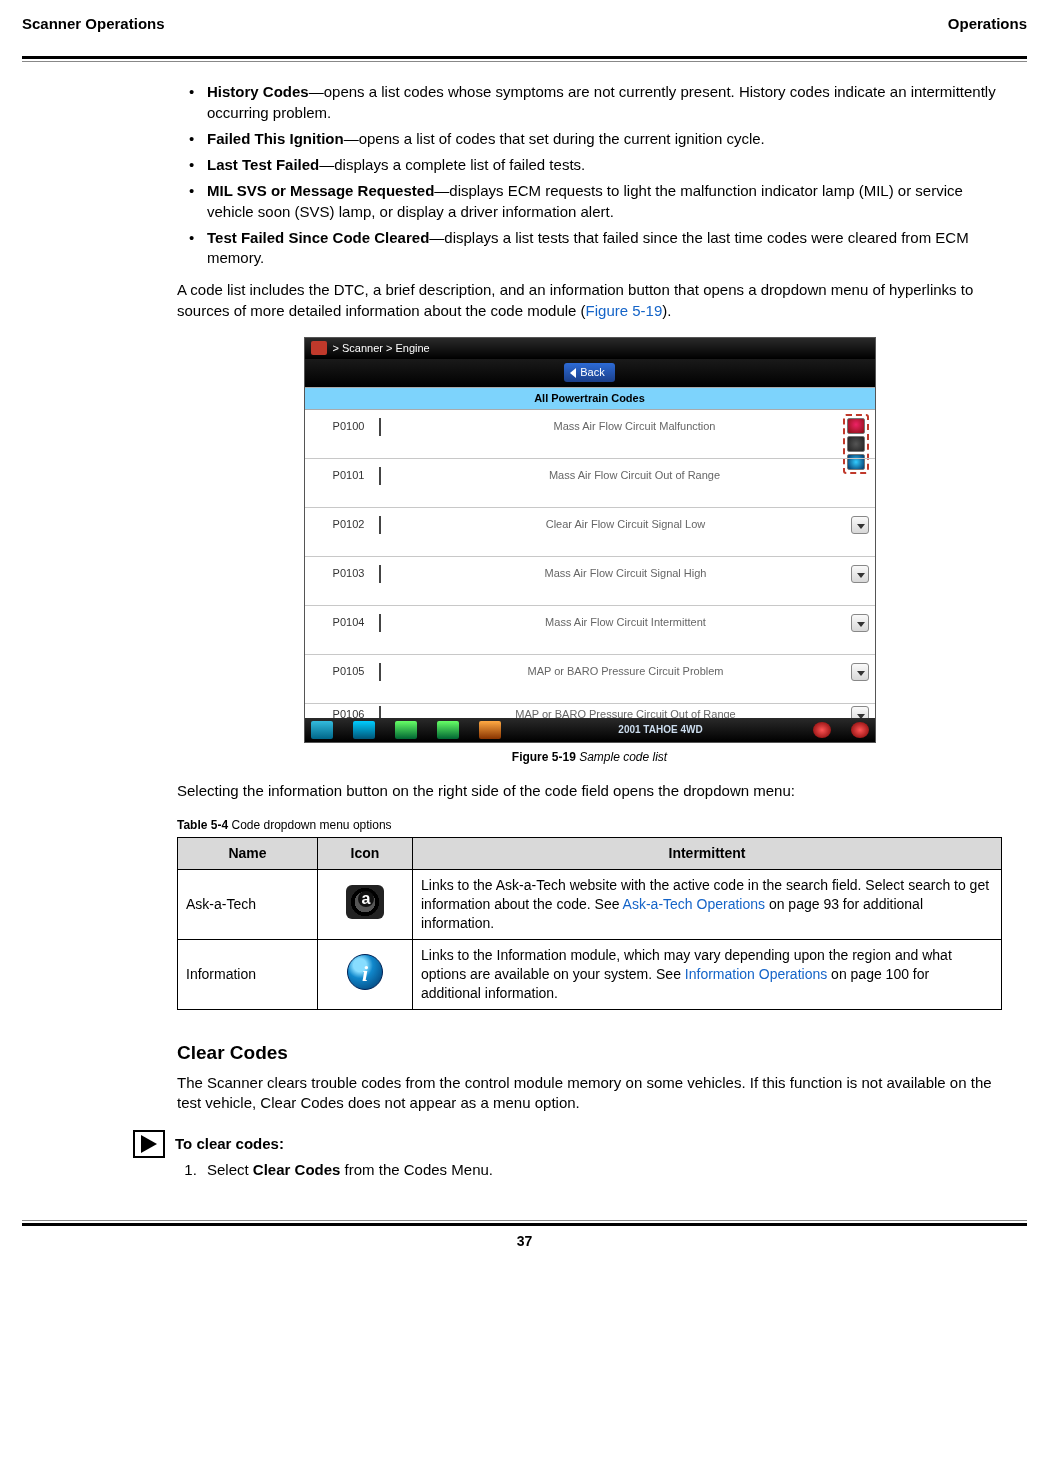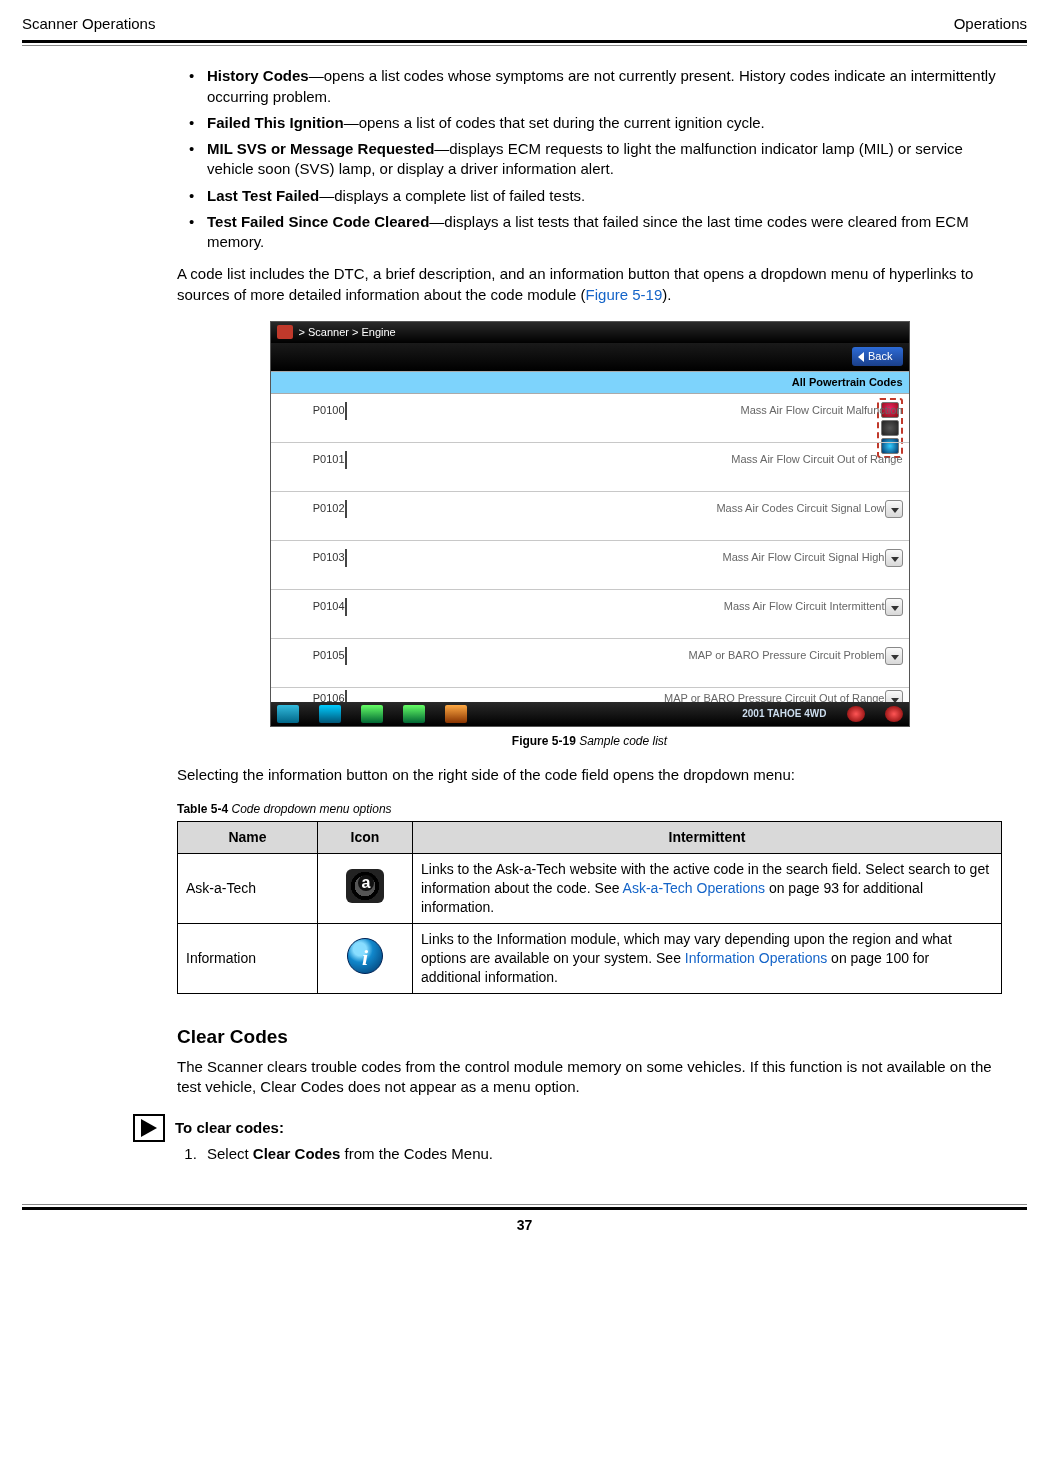--- a/index.html
+++ b/index.html
@@ -17,9 +17,9 @@
   .header-row {
     display: flex;
     justify-content: space-between;
-    font-weight: normal;
+    font-weight: bold;
     font-size: 15px;
-    padding-bottom: 6px;
+    padding-bottom: 22px;
   }
   .rule-thick { border-top: 3px solid #000; margin-bottom: 2px; }
   .rule-thin { border-top: 1px solid #888; margin-bottom: 20px; }

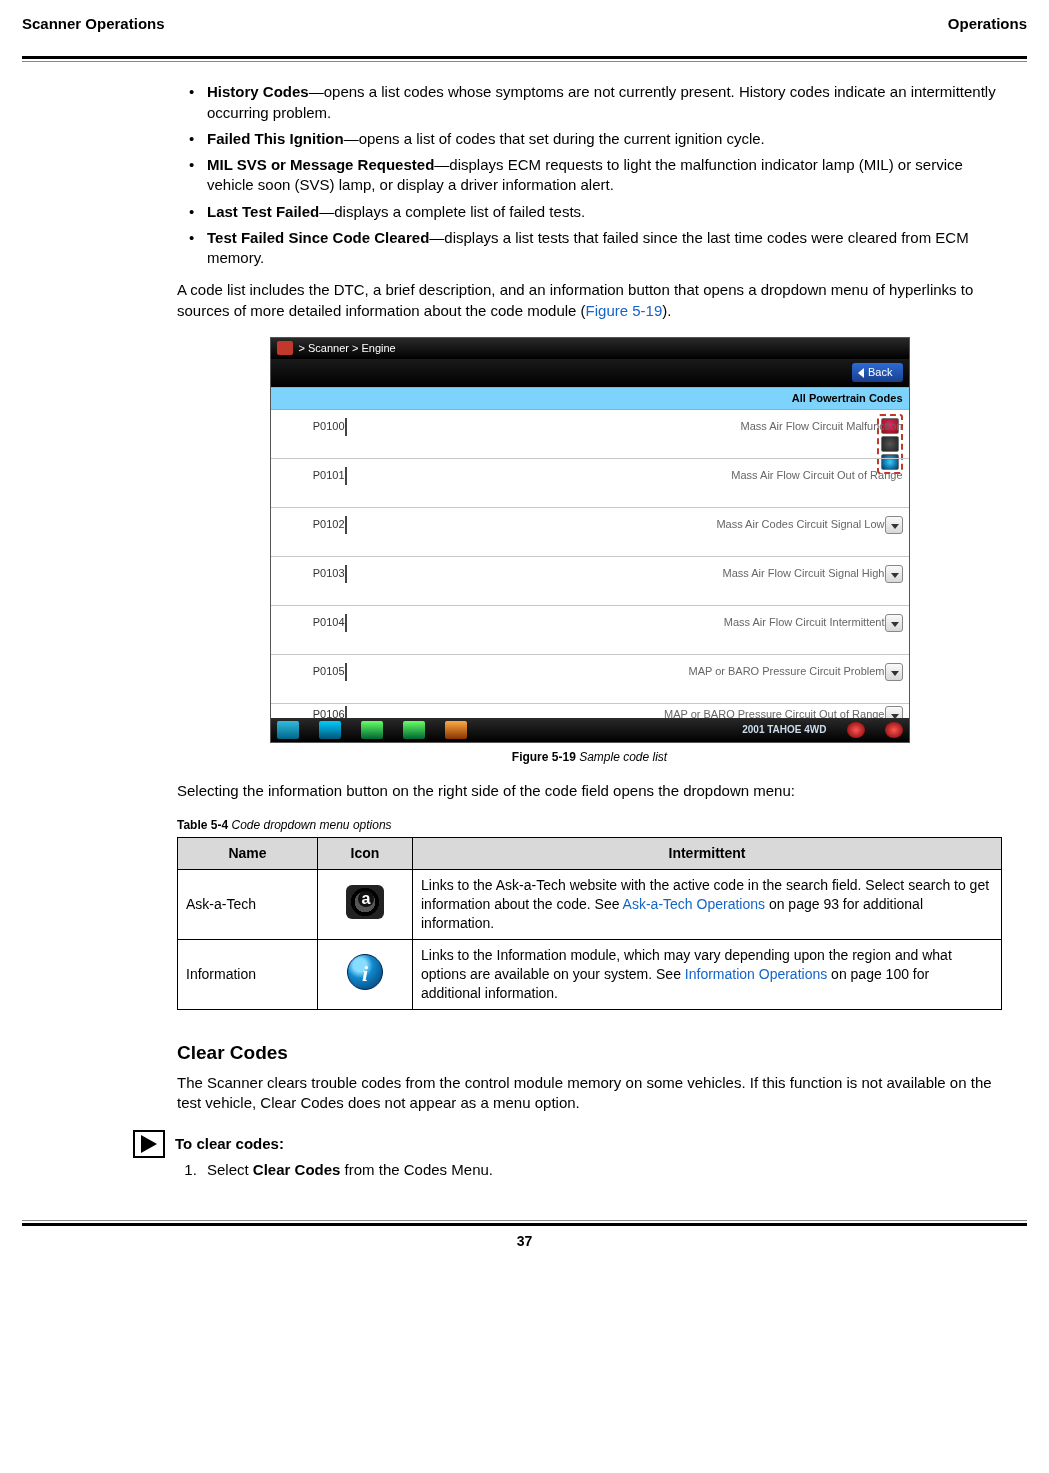--- a/index.html
+++ b/index.html
@@ -194,8 +194,8 @@
     <ul class="bullets">
       <li><span class="bold">History Codes</span><span>—opens a list codes whose symptoms are not currently present. History codes indicate an intermittently occurring problem.</span></li>
       <li><span class="bold">Failed This Ignition</span><span>—opens a list of codes that set during the current ignition cycle.</span></li>
+      <li><span class="bold">Last Test Failed</span><span>—displays a complete list of failed tests.</span></li>
       <li><span class="bold">MIL SVS or Message Requested</span><span>—displays ECM requests to light the malfunction indicator lamp (MIL) or service vehicle soon (SVS) lamp, or display a driver information alert.</span></li>
-      <li><span class="bold">Last Test Failed</span><span>—displays a complete list of failed tests.</span></li>
       <li><span class="bold">Test Failed Since Code Cleared</span><span>—displays a list tests that failed since the last time codes were cleared from ECM memory.</span></li>
     </ul>
 

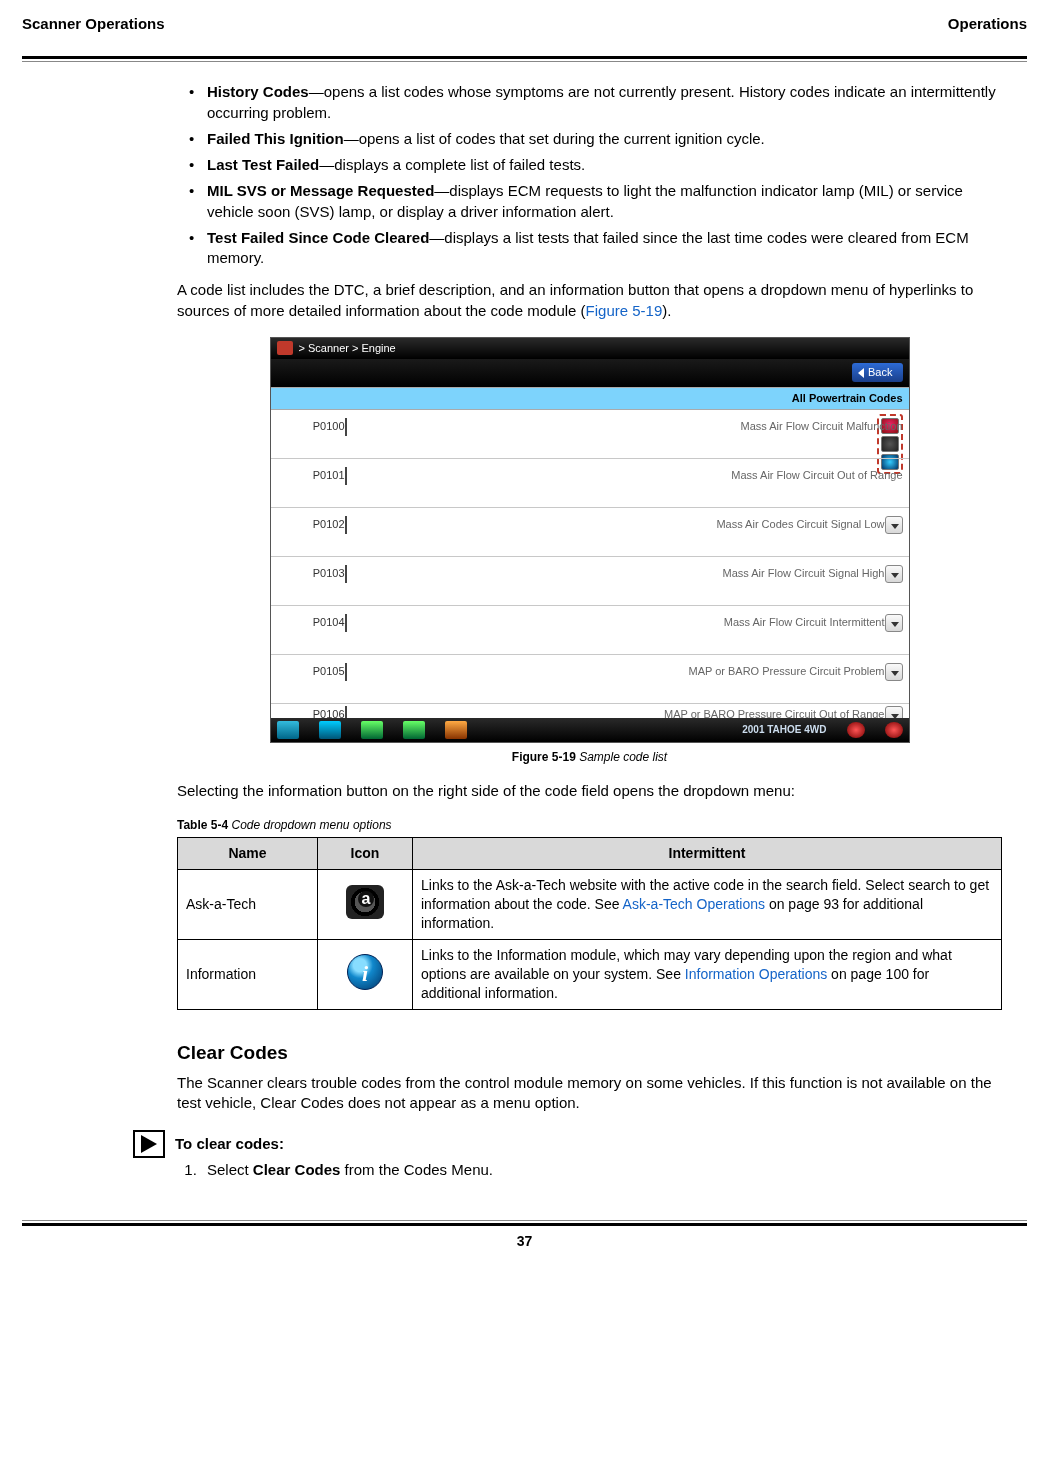--- a/index.html
+++ b/index.html
@@ -60,11 +60,11 @@
   .figure-caption .fig-title { font-style: italic; }
   
   .shot {
-    width: 640px;
+    width: 572px;
     margin: 0 auto;
     border: 1px solid #555;
     background: #fff;
-    text-align: right;
+    text-align: center;
     font-family: Tahoma, Arial, sans-serif;
   }
   .shot-top {

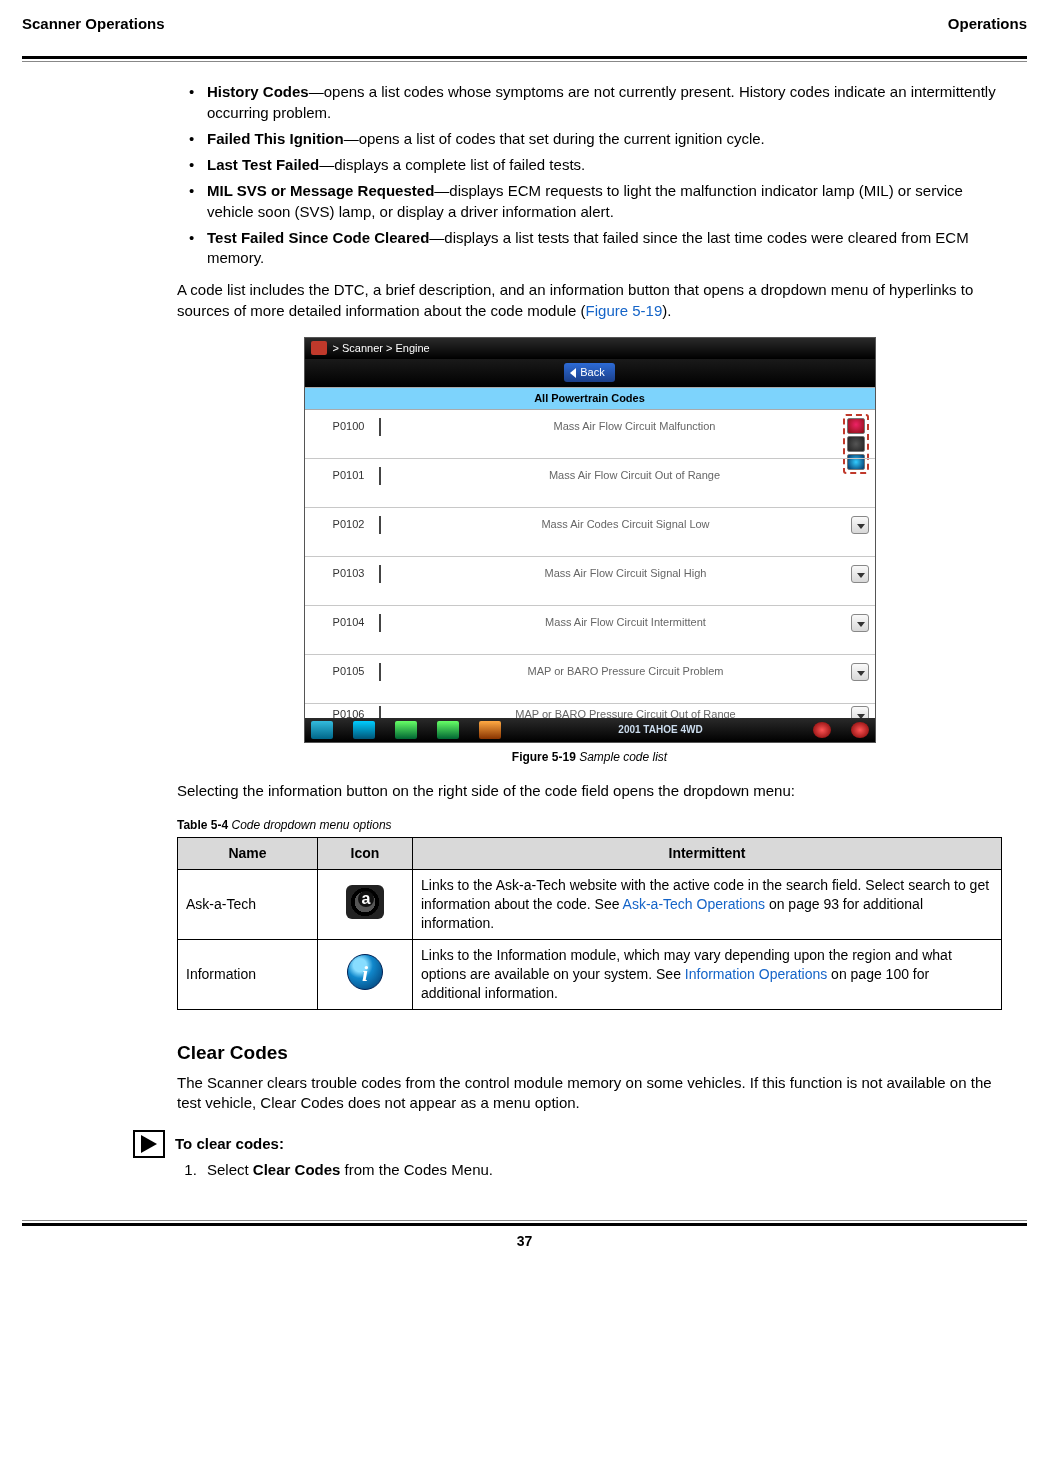--- a/index.html
+++ b/index.html
@@ -233,7 +233,7 @@
         <div class="code-row">
           <span class="code">P0102</span>
             <span class="divider"></span>
-            <span class="desc">Mass Air Codes Circuit Signal Low</span>
+            <span class="desc">Clear Air Flow Circuit Signal Low</span>
             <span class="info-btn"></span>
         </div>
         <div class="code-row">

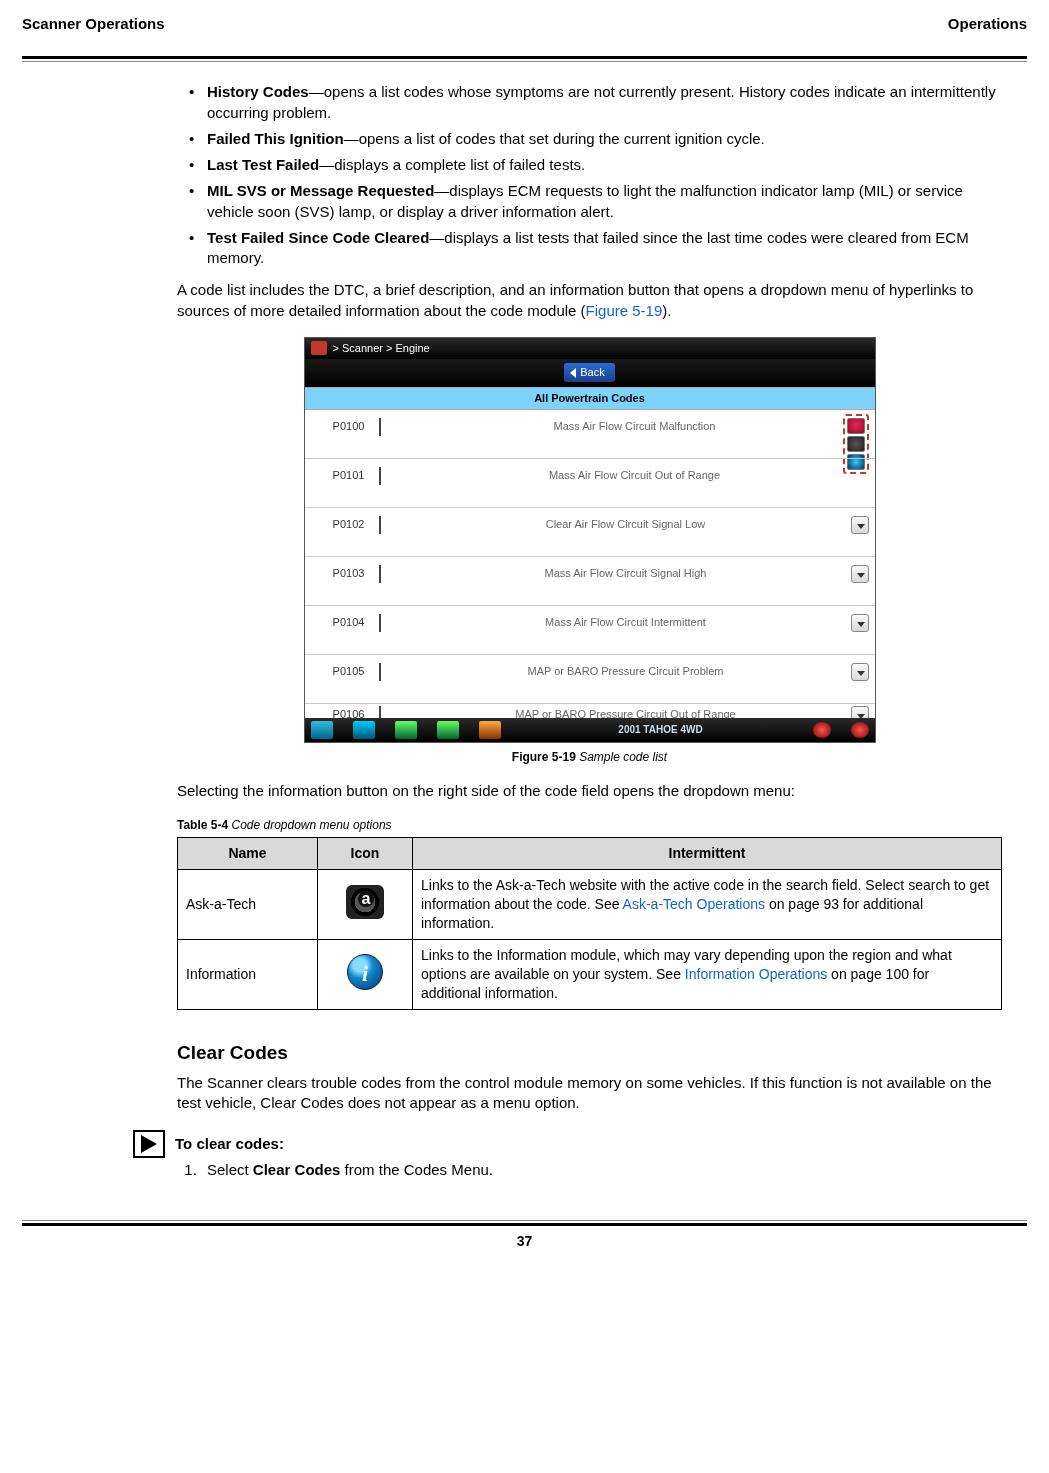--- a/index.html
+++ b/index.html
@@ -140,7 +140,7 @@
   
   .table-caption{font-size:12px;margin-bottom:4px;}
   .table-caption .tlabel{font-weight:bold;}
-  .table-caption .ttitle{font-style:italic;}
+  .table-caption .ttitle{}
   table.opts{
     border-collapse:collapse;width:100%;font-size:14px;
     margin-bottom:30px;

